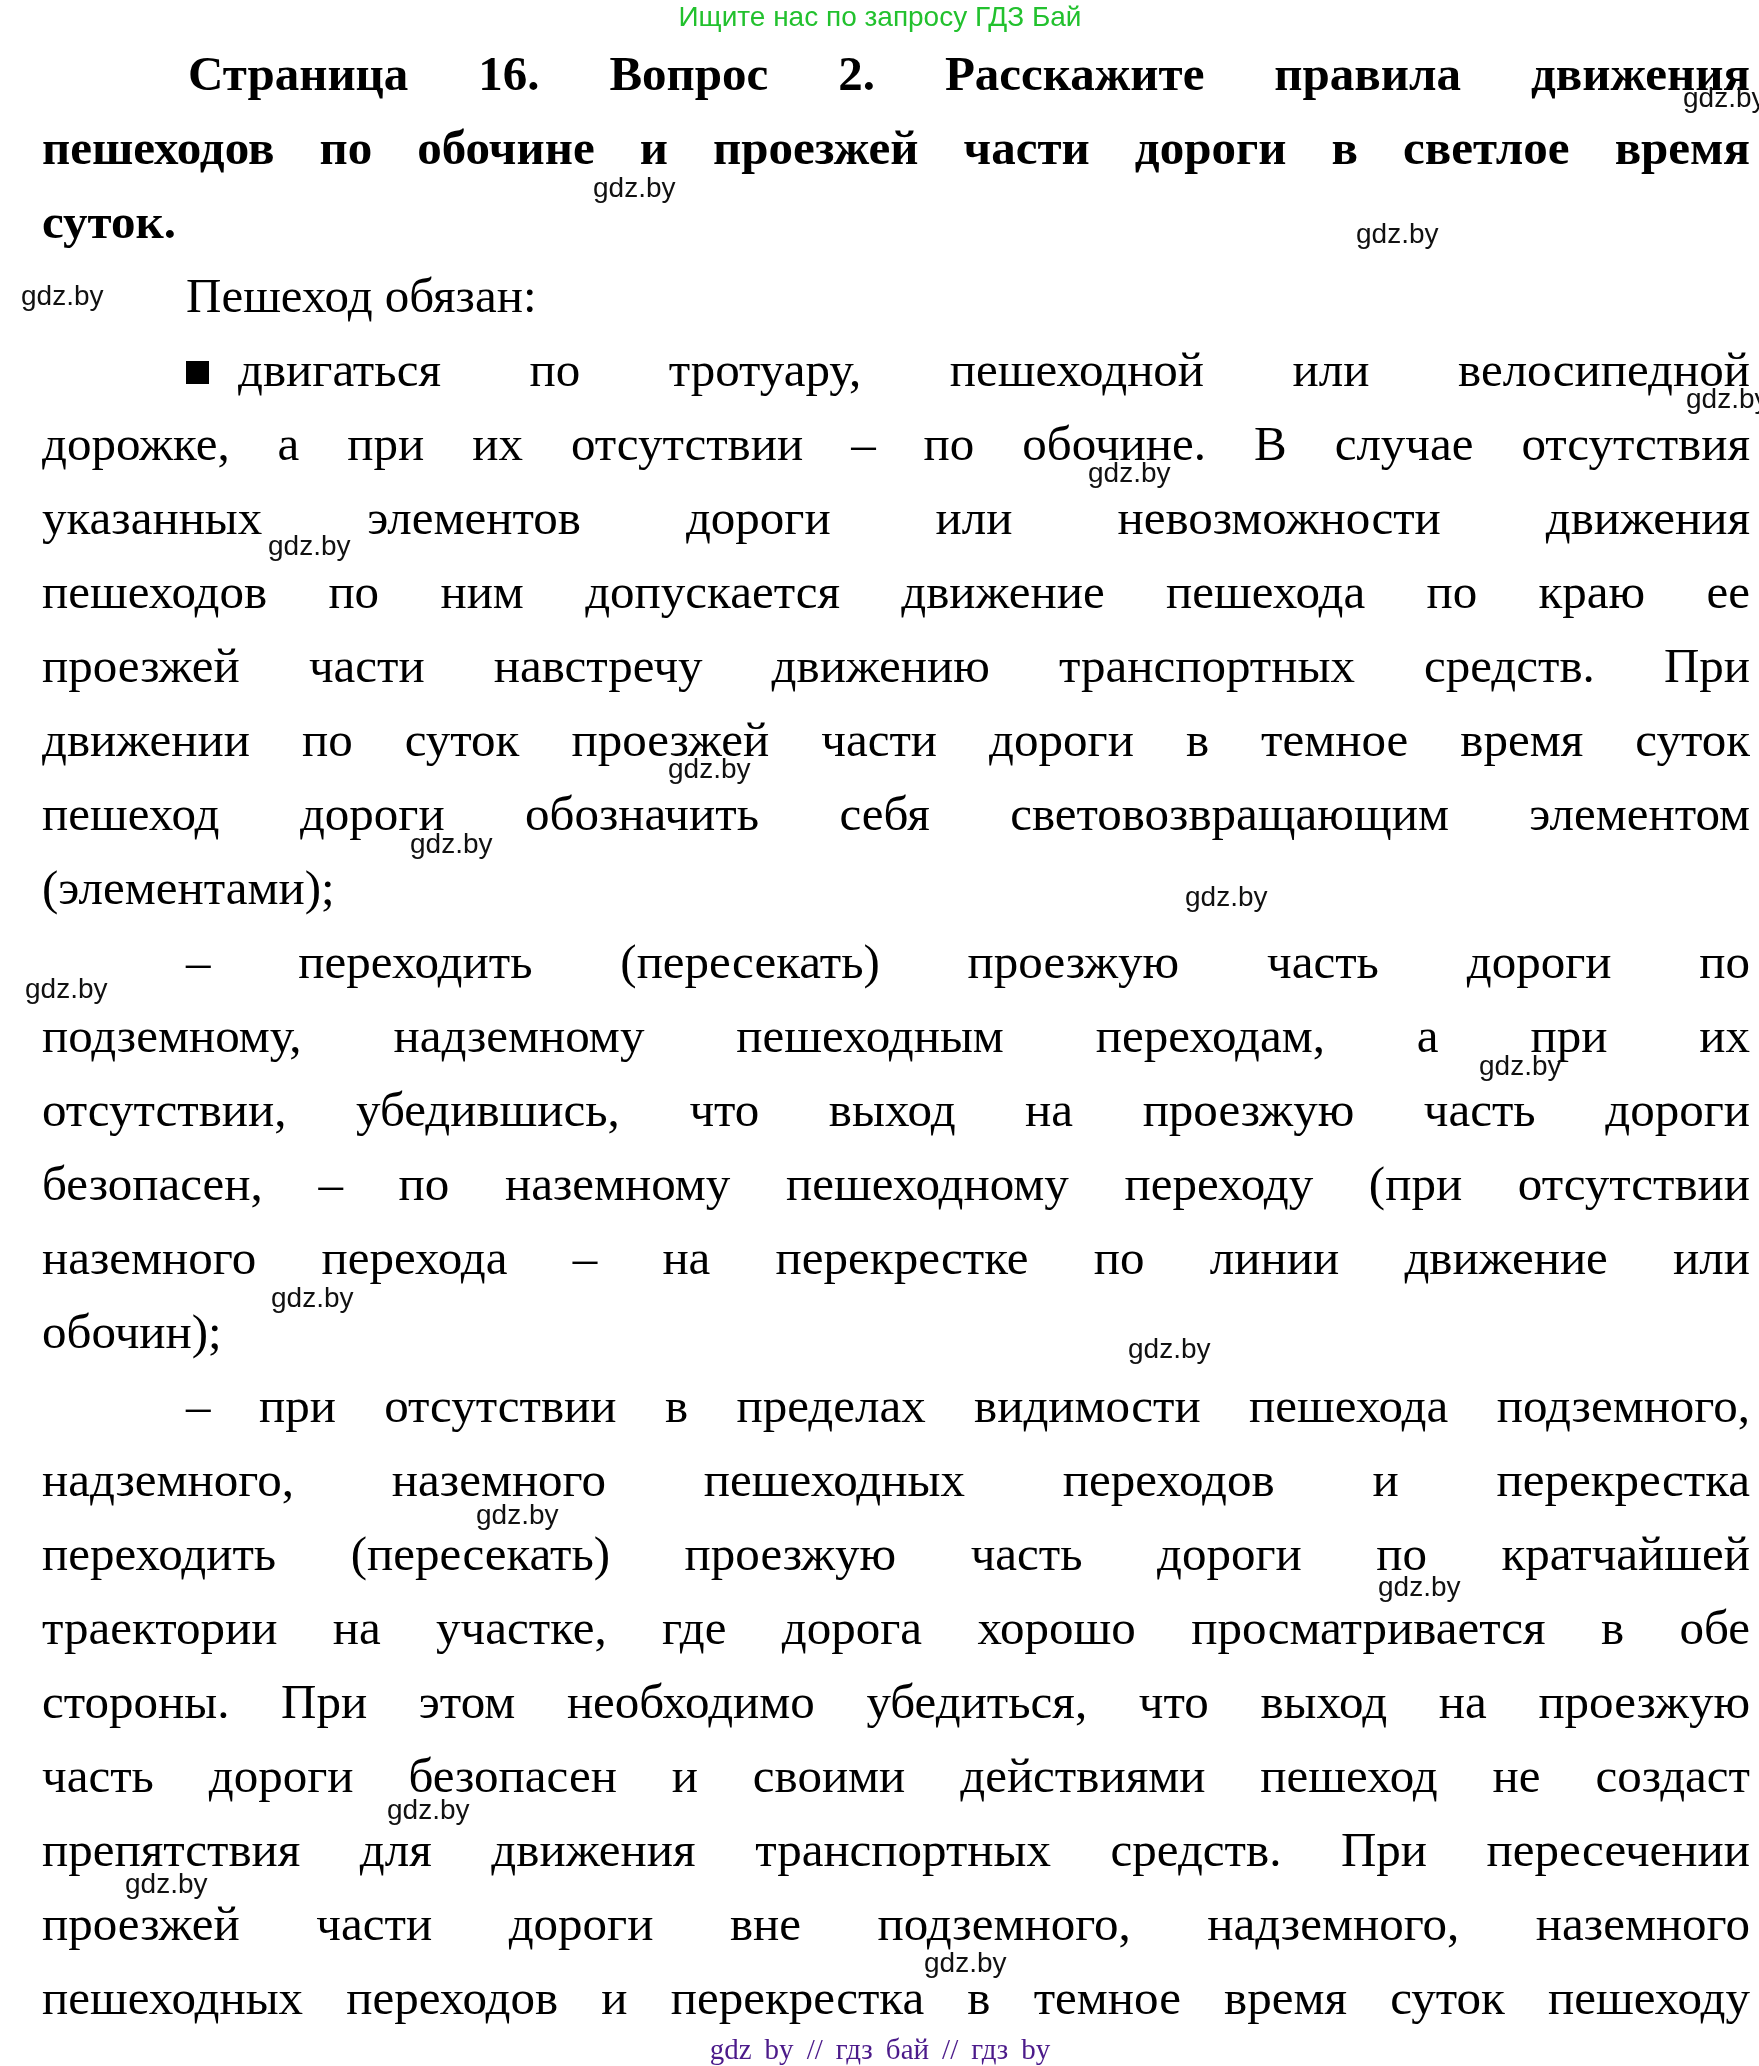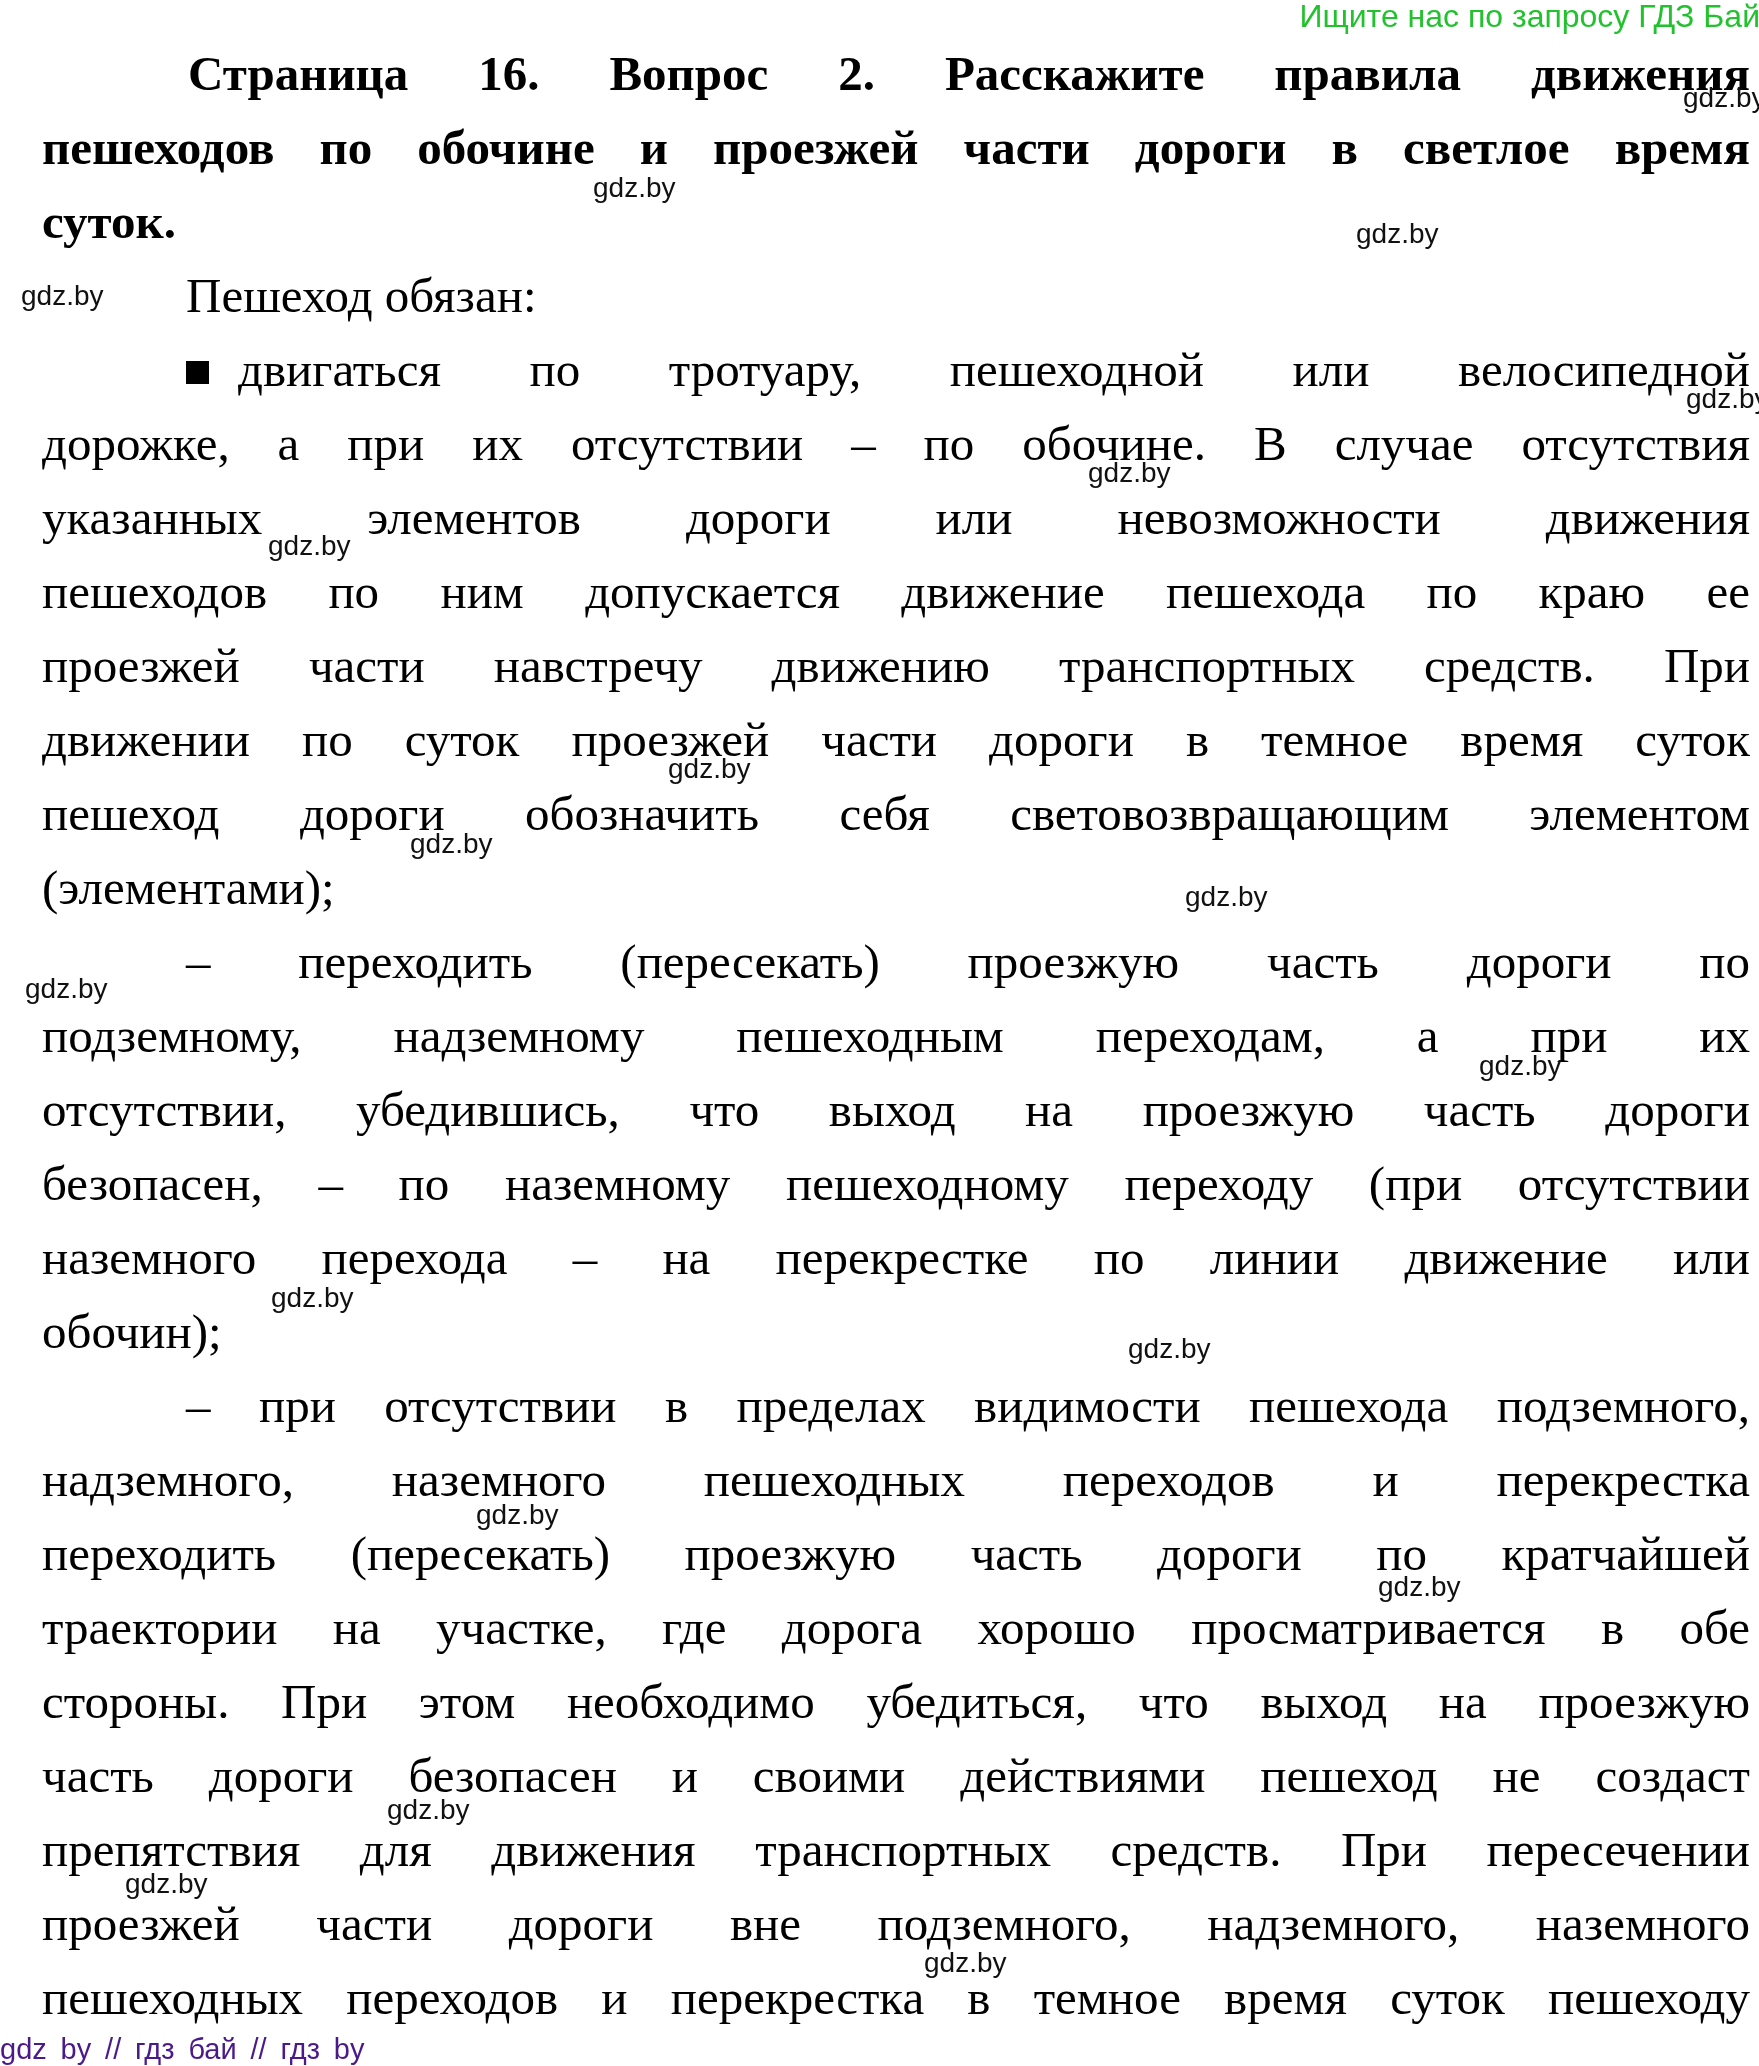--- a/index.html
+++ b/index.html
@@ -6,8 +6,8 @@
   body { width:1760px; height:2066px; position:relative; overflow:hidden; }
   .top-banner {
     position:absolute; left:0; top:0; width:1760px; height:33px;
-    text-align:right; font-family:"Liberation Sans", sans-serif;
-    font-size:32px; line-height:33px; color:#22c12e;
+    text-align:center; font-family:"Liberation Sans", sans-serif;
+    font-size:28px; line-height:33px; color:#22c12e;
   }
   .footer {
     position:absolute; left:0; top:2033px; width:1760px; height:33px;

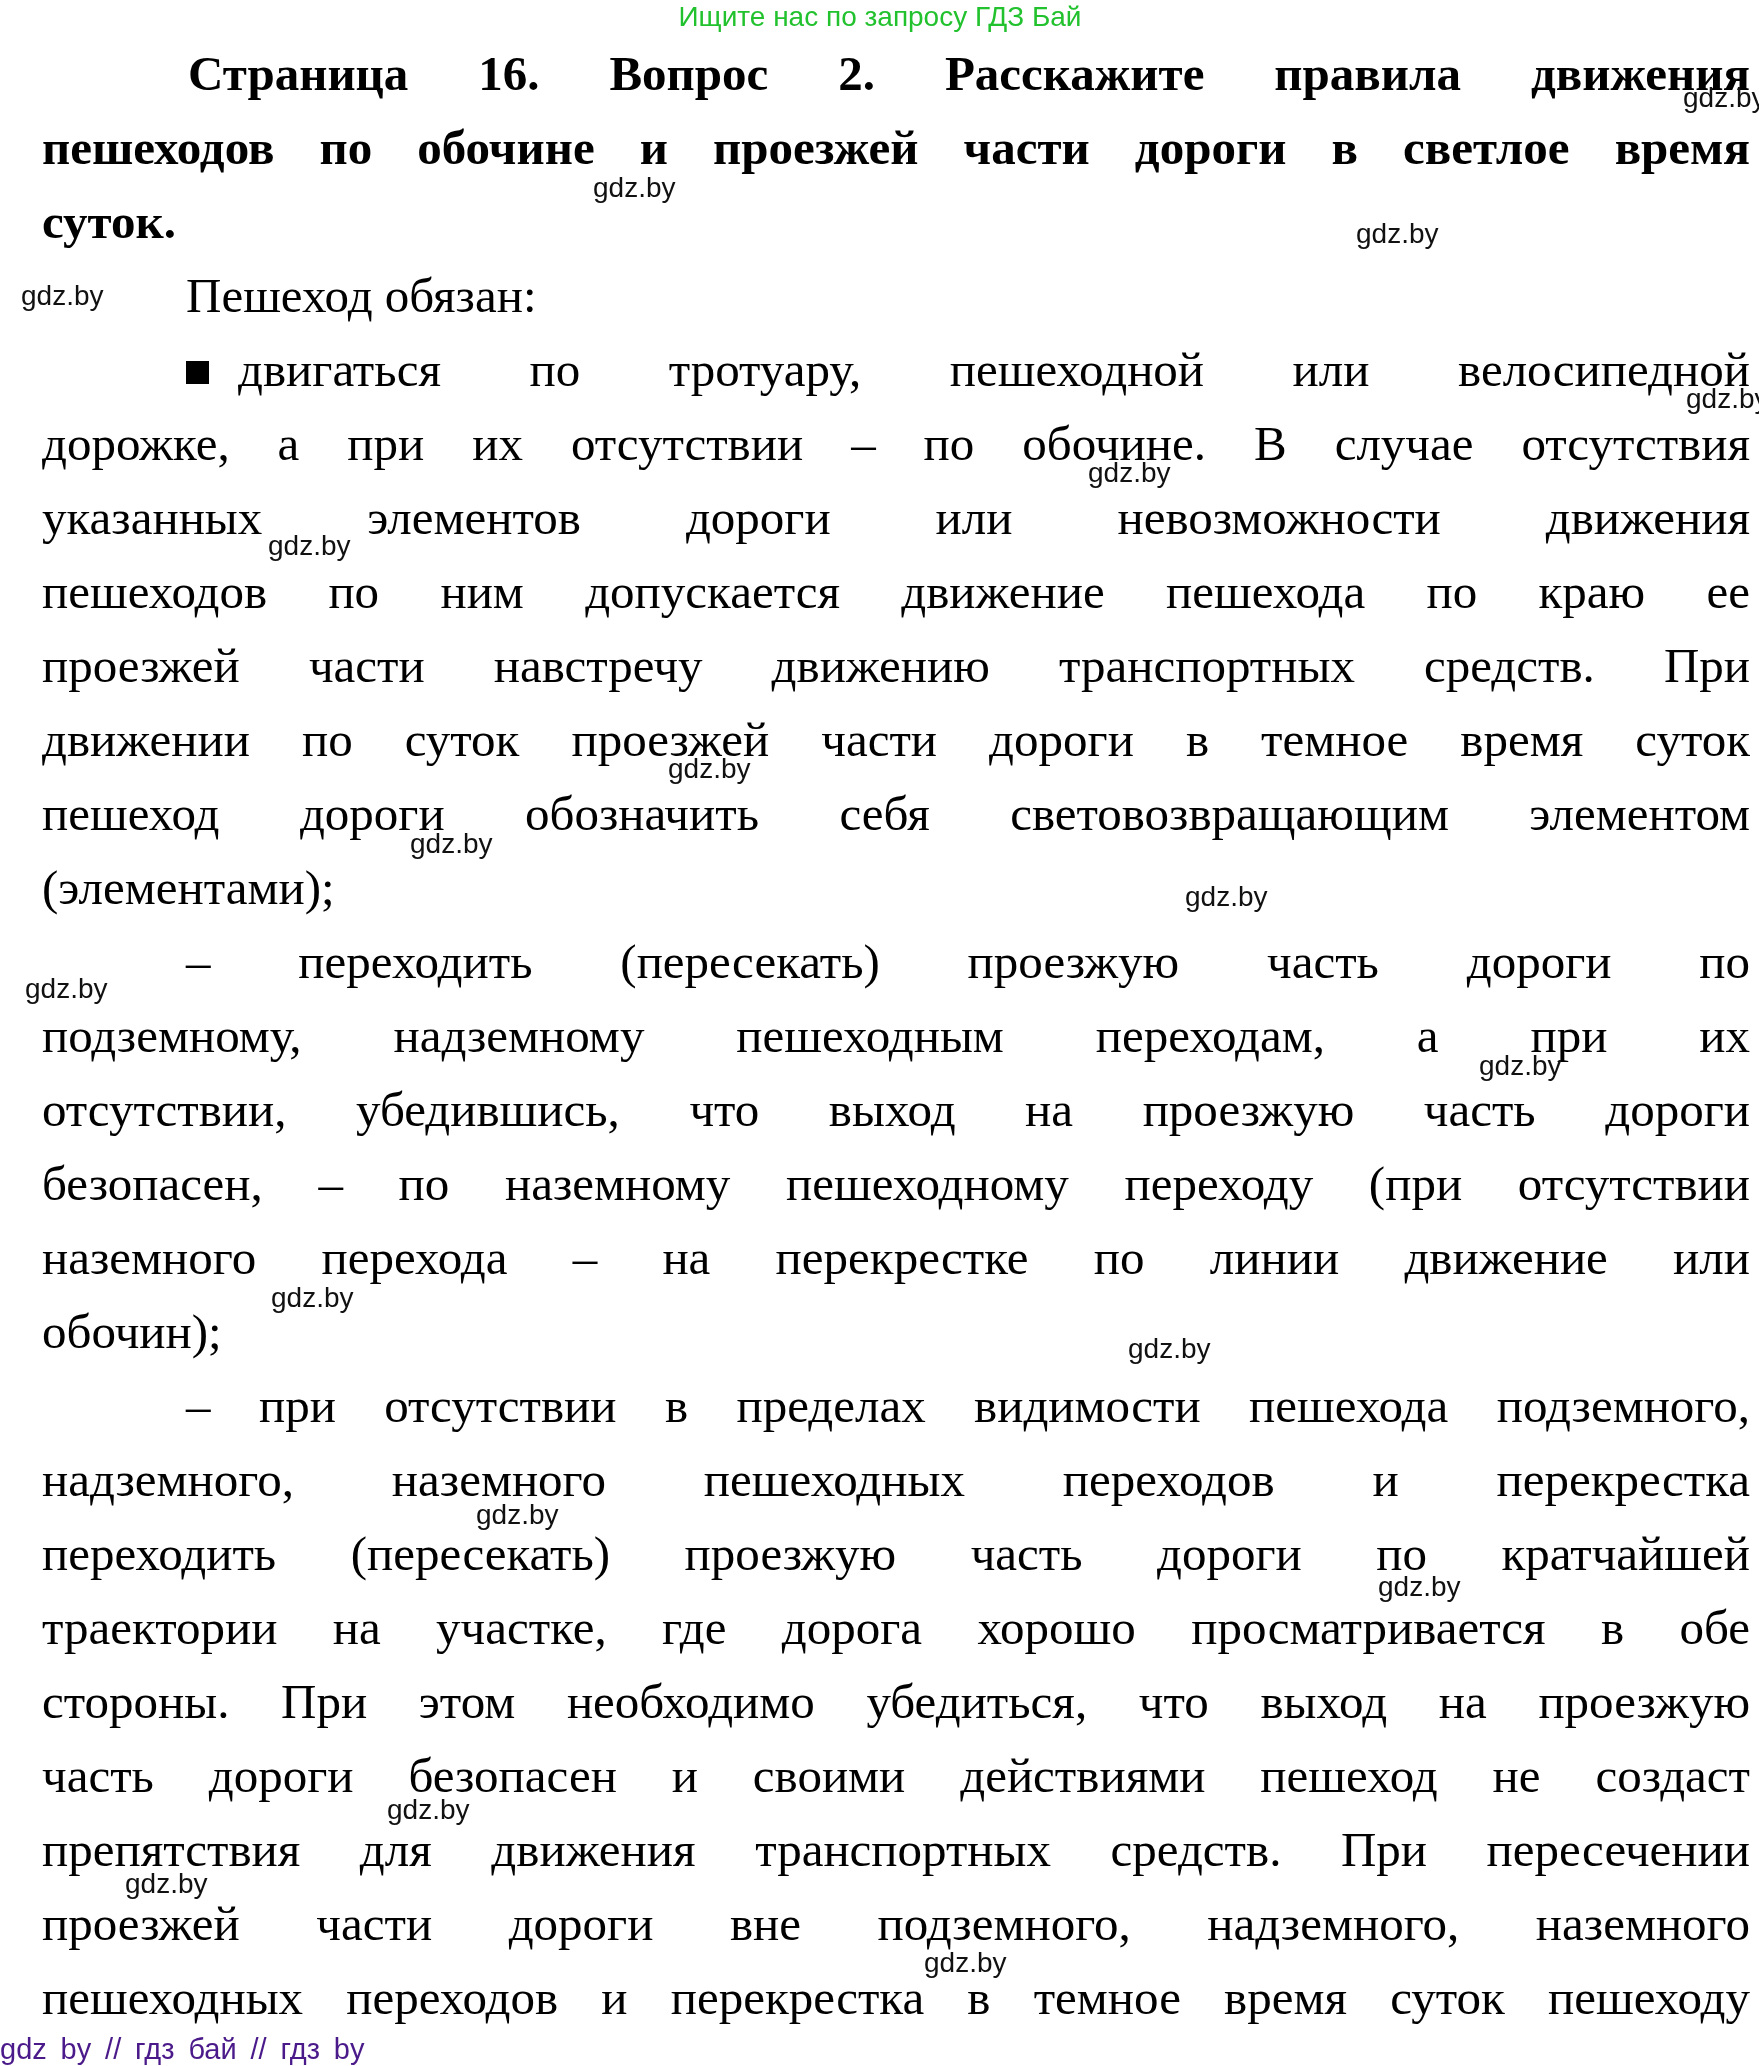--- a/index.html
+++ b/index.html
@@ -11,7 +11,7 @@
   }
   .footer {
     position:absolute; left:0; top:2033px; width:1760px; height:33px;
-    font-family:Liberation Sans, sans-serif;
+    text-align:center; font-family:Liberation Serif, serif;
     font-size:29px; line-height:33px; color:#4b1a8a; word-spacing:5.8px;
   }
   .content {

